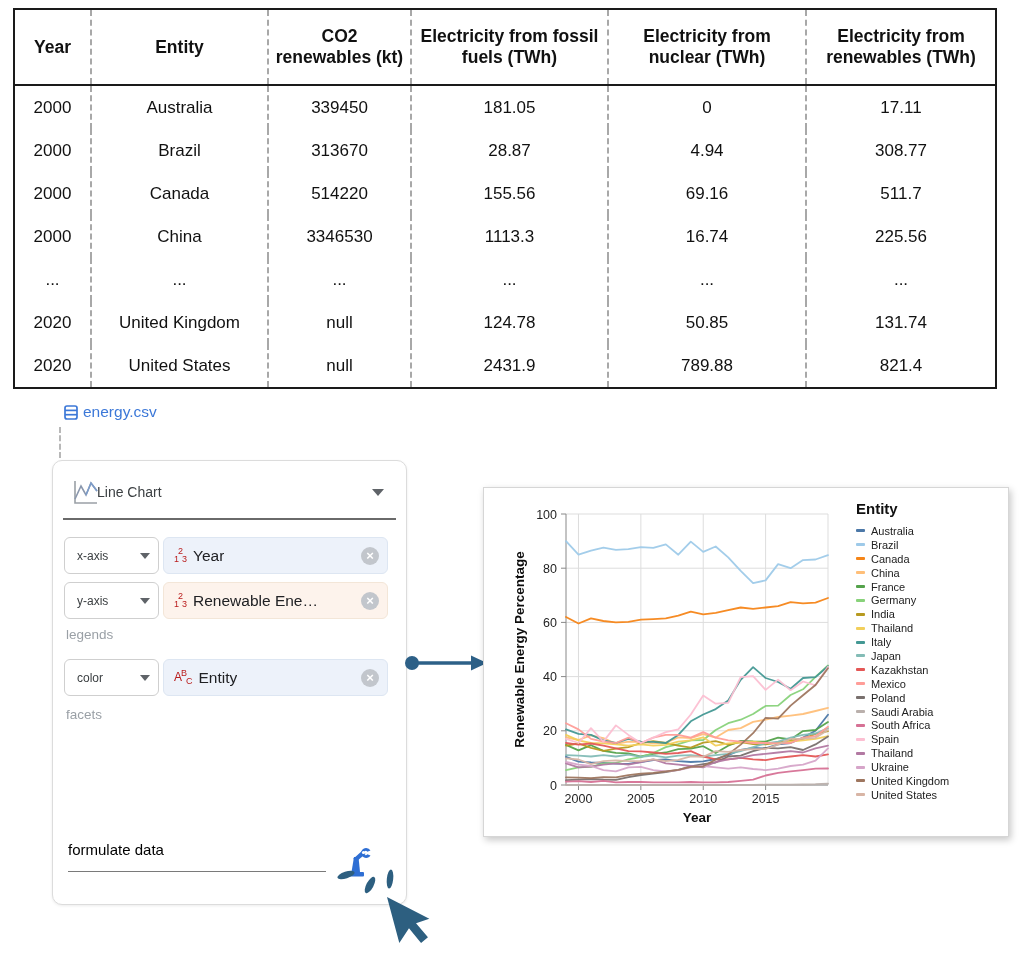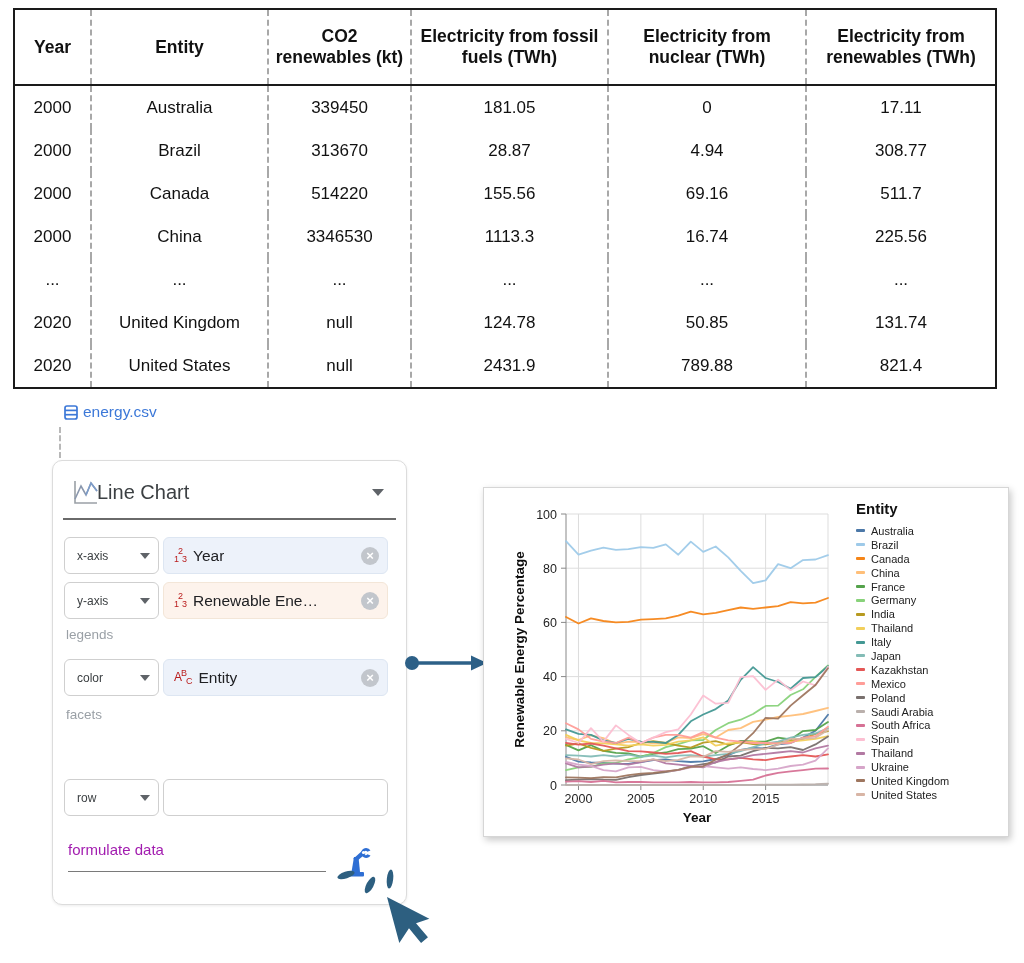--- a/index.html
+++ b/index.html
@@ -27,7 +27,7 @@
   
   .panel{position:absolute;left:52px;top:460px;width:353px;height:443px;background:#fff;border:1px solid #dcdcdc;border-radius:10px;box-shadow:0 1px 3px rgba(0,0,0,.08);}
   .panel-header{position:absolute;left:18px;top:14px;right:14px;height:34px;display:flex;align-items:center;cursor:pointer;}
-  .panel-header .title{font-size:20px;color:#3c4043;margin-left:26px;}
+  .panel-header .title{font-size:14px;color:#3c4043;margin-left:26px;}
   .caret{width:0;height:0;border-left:6px solid transparent;border-right:6px solid transparent;border-top:7px solid #5f6368;display:inline-block;}
   .panel-header .caret{margin-left:auto;margin-right:8px;}
   .divider{position:absolute;left:10px;right:10px;top:57px;border-top:2px solid #6a6a6a;}

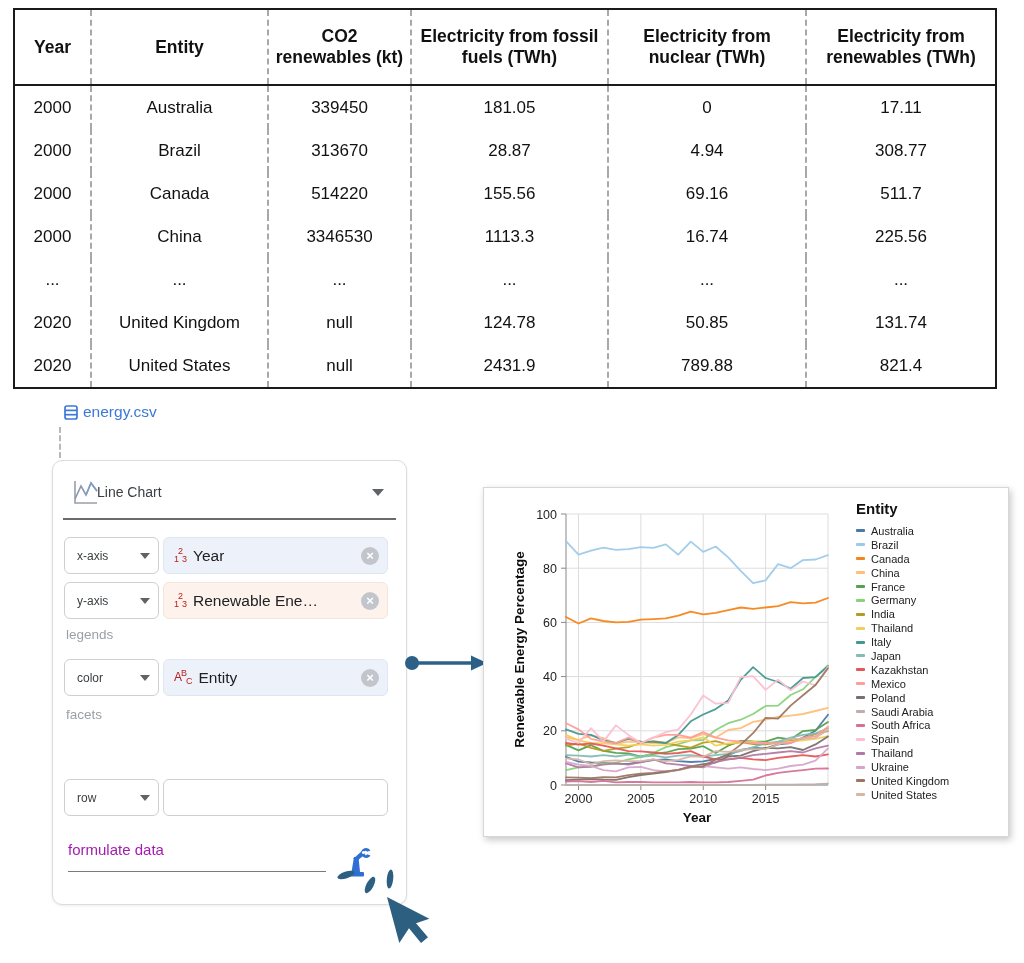--- a/index.html
+++ b/index.html
@@ -216,13 +216,6 @@
   <div class="sec-label" style="top:246px">facets</div>
 
 
-  <div class="enc-row" style="top:318px">
-    <div class="select">
-      <span class="lab">row</span>
-      <span class="caret"></span>
-    </div>
-    <div class="field empty"></div>
-  </div>
 
   <div class="formulate">
     <span class="ph">formulate data</span>

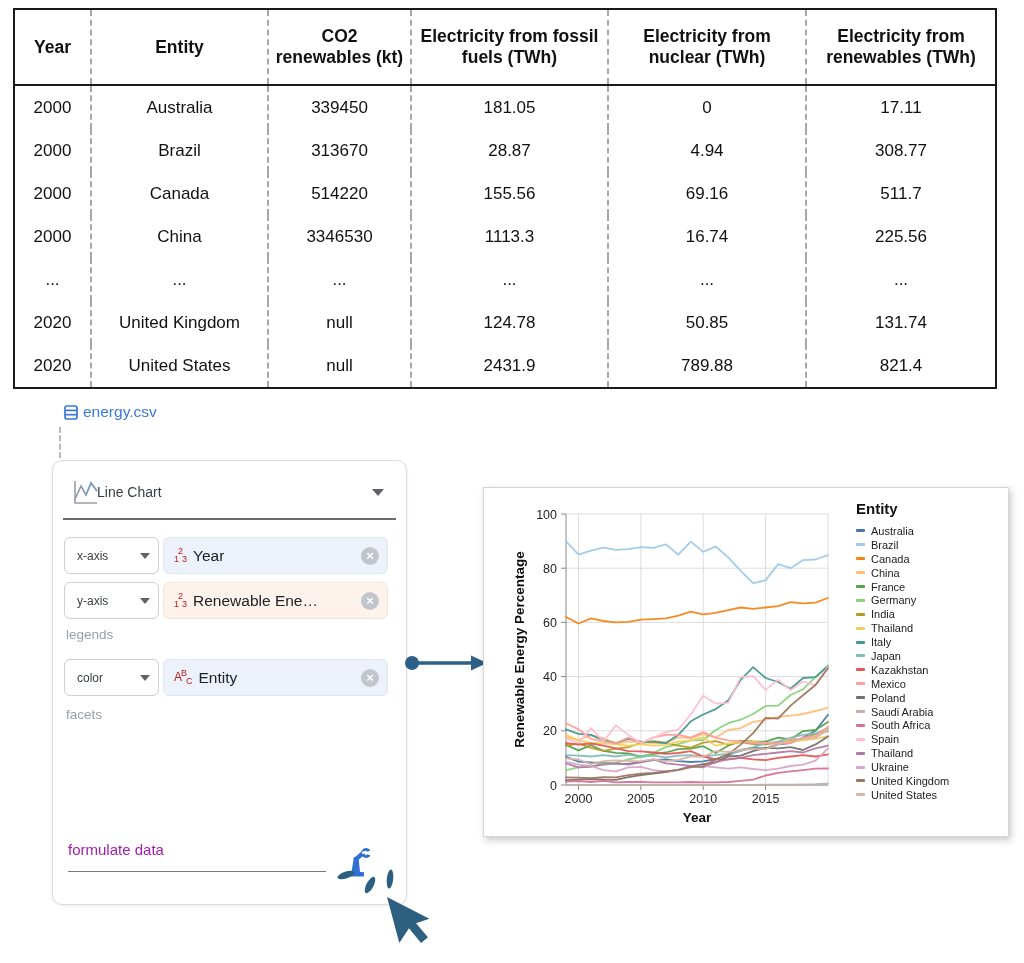--- a/index.html
+++ b/index.html
@@ -46,7 +46,7 @@
   .clear{margin-left:auto;width:18px;height:18px;border-radius:50%;background:#c2c6cc;color:#fff;font-size:13px;font-weight:bold;line-height:18px;text-align:center;cursor:pointer;flex:0 0 18px;}
   .sec-label{position:absolute;left:13px;font-size:13.5px;color:#9aa0a6;}
   .formulate{position:absolute;left:15px;top:380px;width:258px;}
-  .formulate .ph{font-size:15px;color:#a21caf;}
+  .formulate .ph{font-size:15px;color:#000000;}
   .formulate .line{margin-top:12px;border-bottom:1.5px solid #7a7a7a;}
   .robot-btn{position:absolute;left:288px;top:383px;width:34px;height:36px;cursor:pointer;}
 

